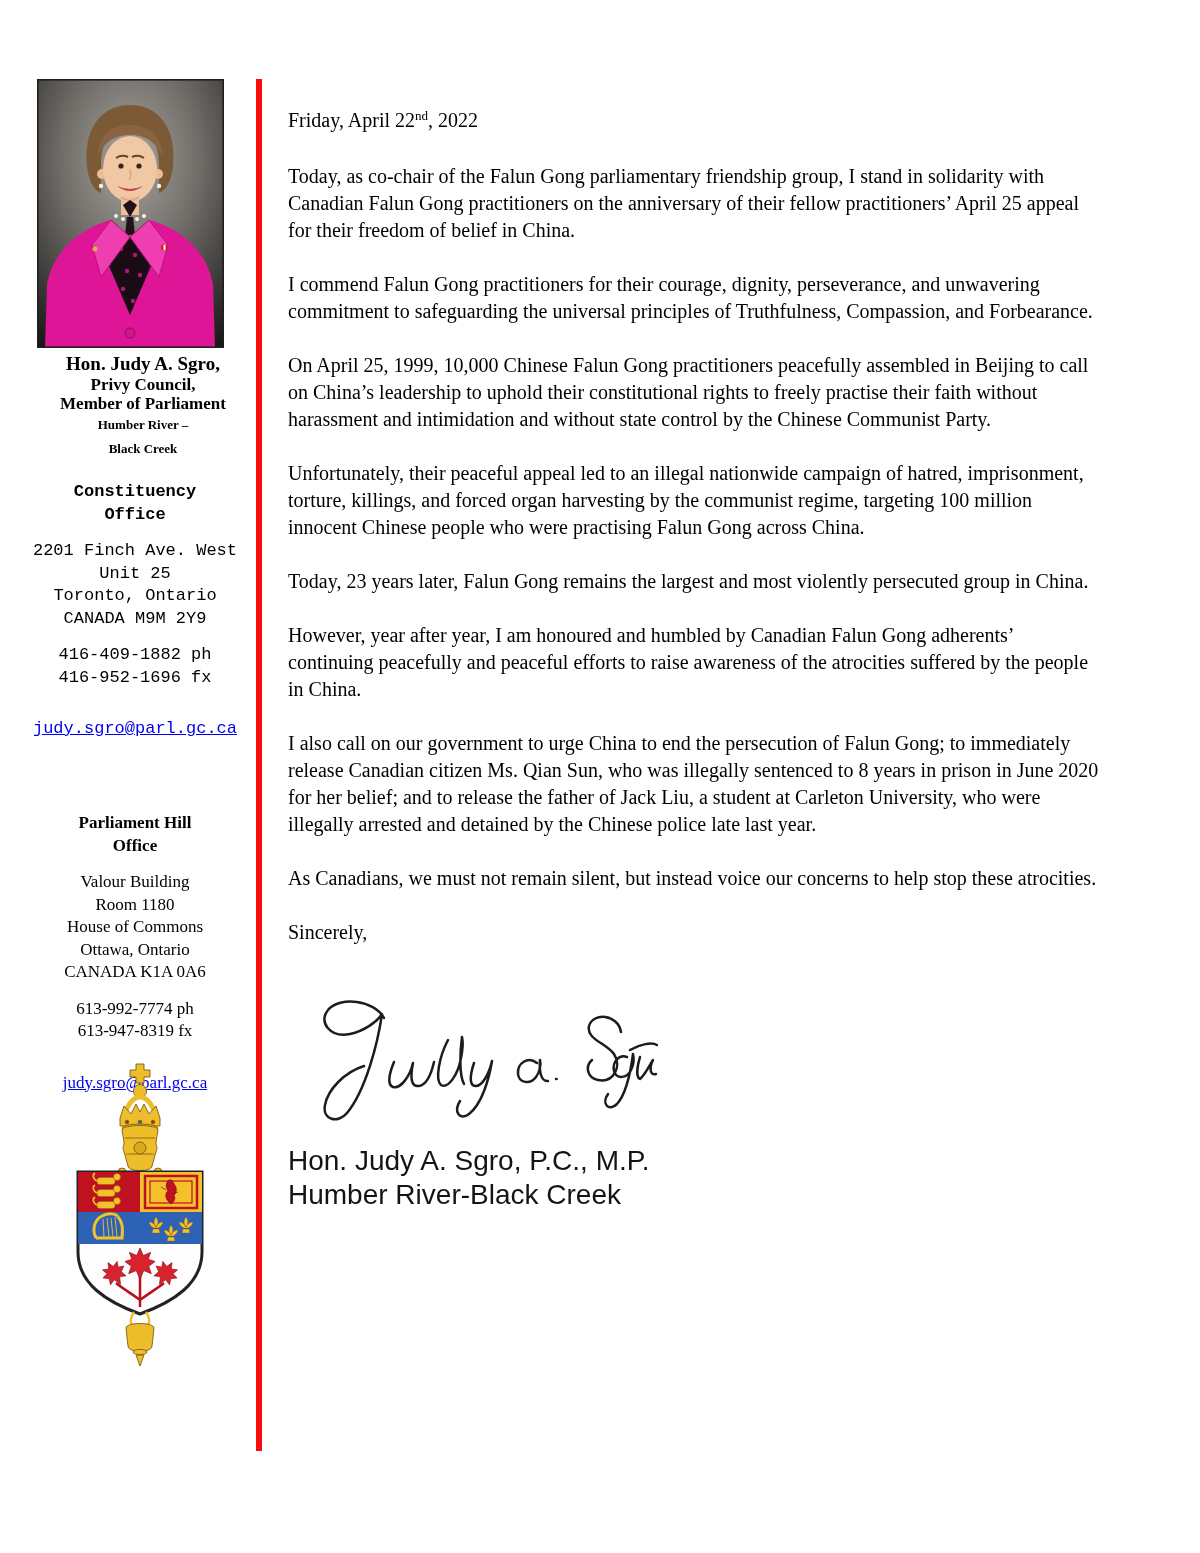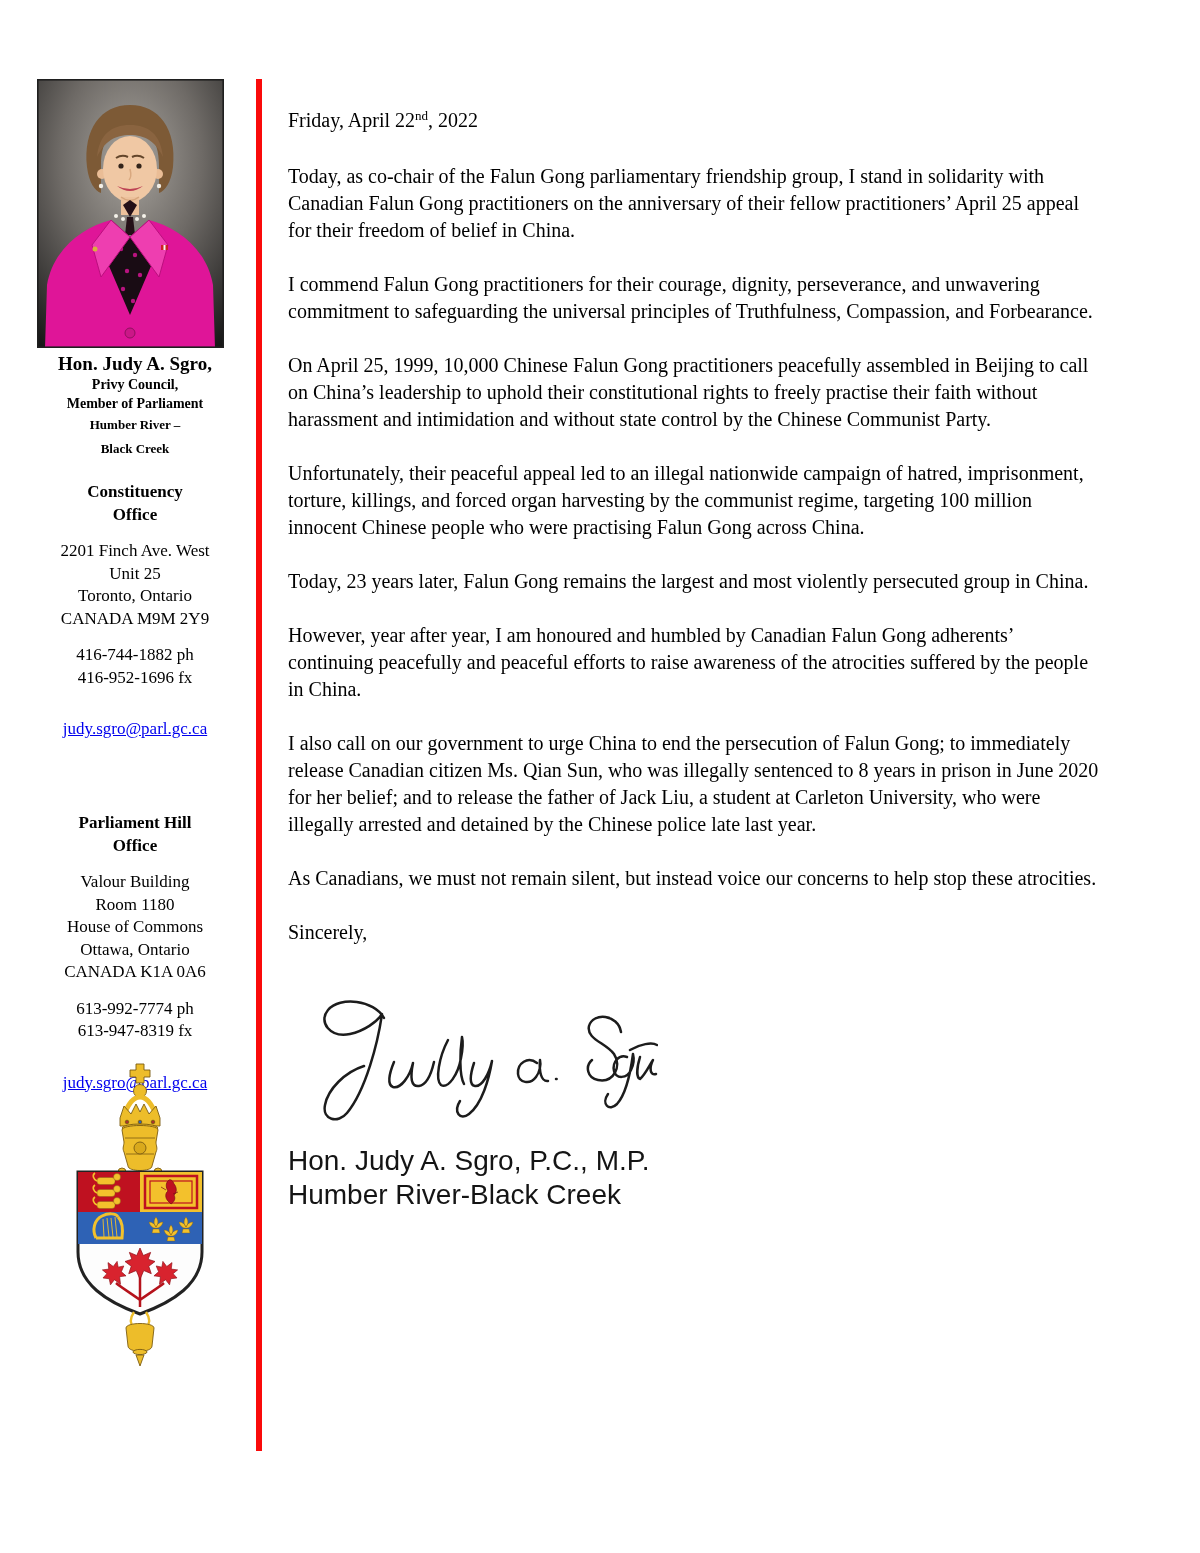--- a/index.html
+++ b/index.html
@@ -14,7 +14,7 @@
   .photo{position:absolute;left:37px;top:79px;width:187px;height:269px;}
   .photo svg{display:block;width:100%;height:100%;}
 
-  .name-block{position:absolute;left:10px;top:352px;width:250px;text-align:center;}
+  .name-block{position:absolute;left:18px;top:352px;width:250px;text-align:center;}
   .name-line{font-size:19px;font-weight:bold;line-height:23px;}
   .title-line{font-size:14px;font-weight:bold;line-height:19px;}
   .riding-line{font-size:13px;font-weight:bold;line-height:24px;}

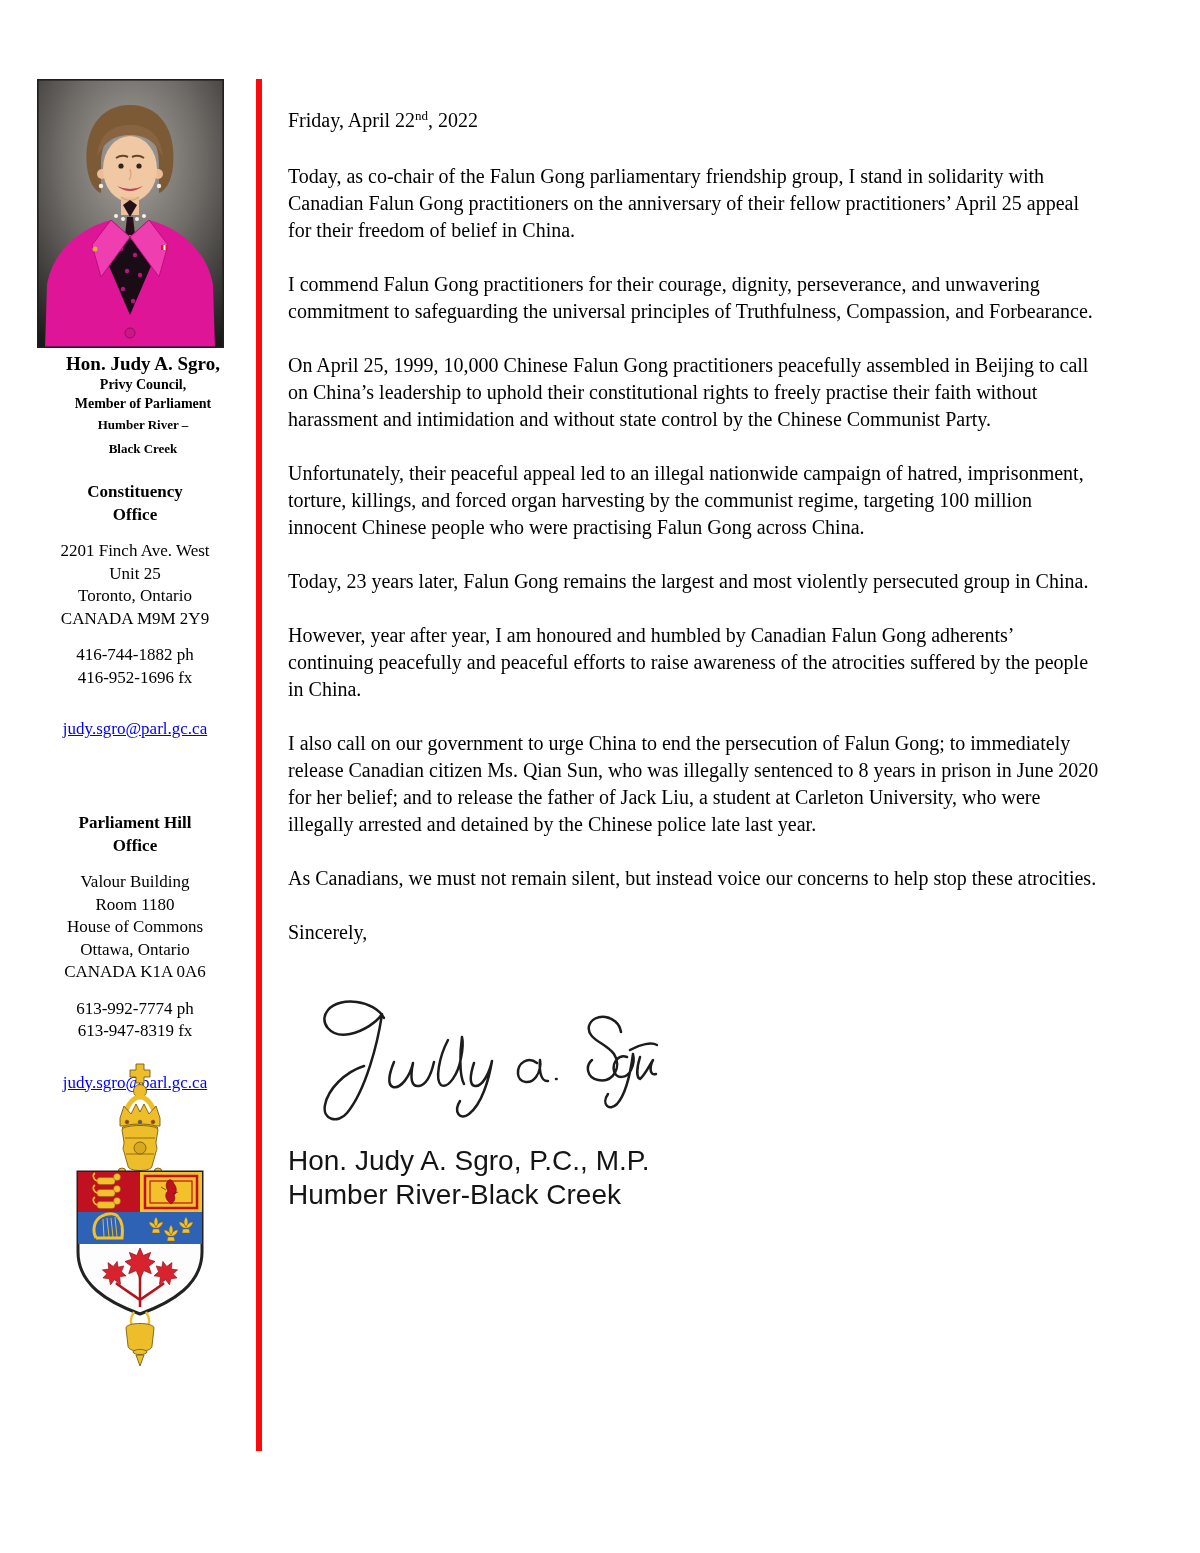--- a/index.html
+++ b/index.html
@@ -16,7 +16,7 @@
 
   .name-block{position:absolute;left:18px;top:352px;width:250px;text-align:center;}
   .name-line{font-size:19px;font-weight:bold;line-height:23px;}
-  .title-line{font-size:14px;font-weight:bold;line-height:19px;}
+  .title-line{font-size:17px;font-weight:bold;line-height:19px;}
   .riding-line{font-size:13px;font-weight:bold;line-height:24px;}
 
   .office{position:absolute;left:10px;width:250px;text-align:center;font-size:17px;line-height:22.5px;}

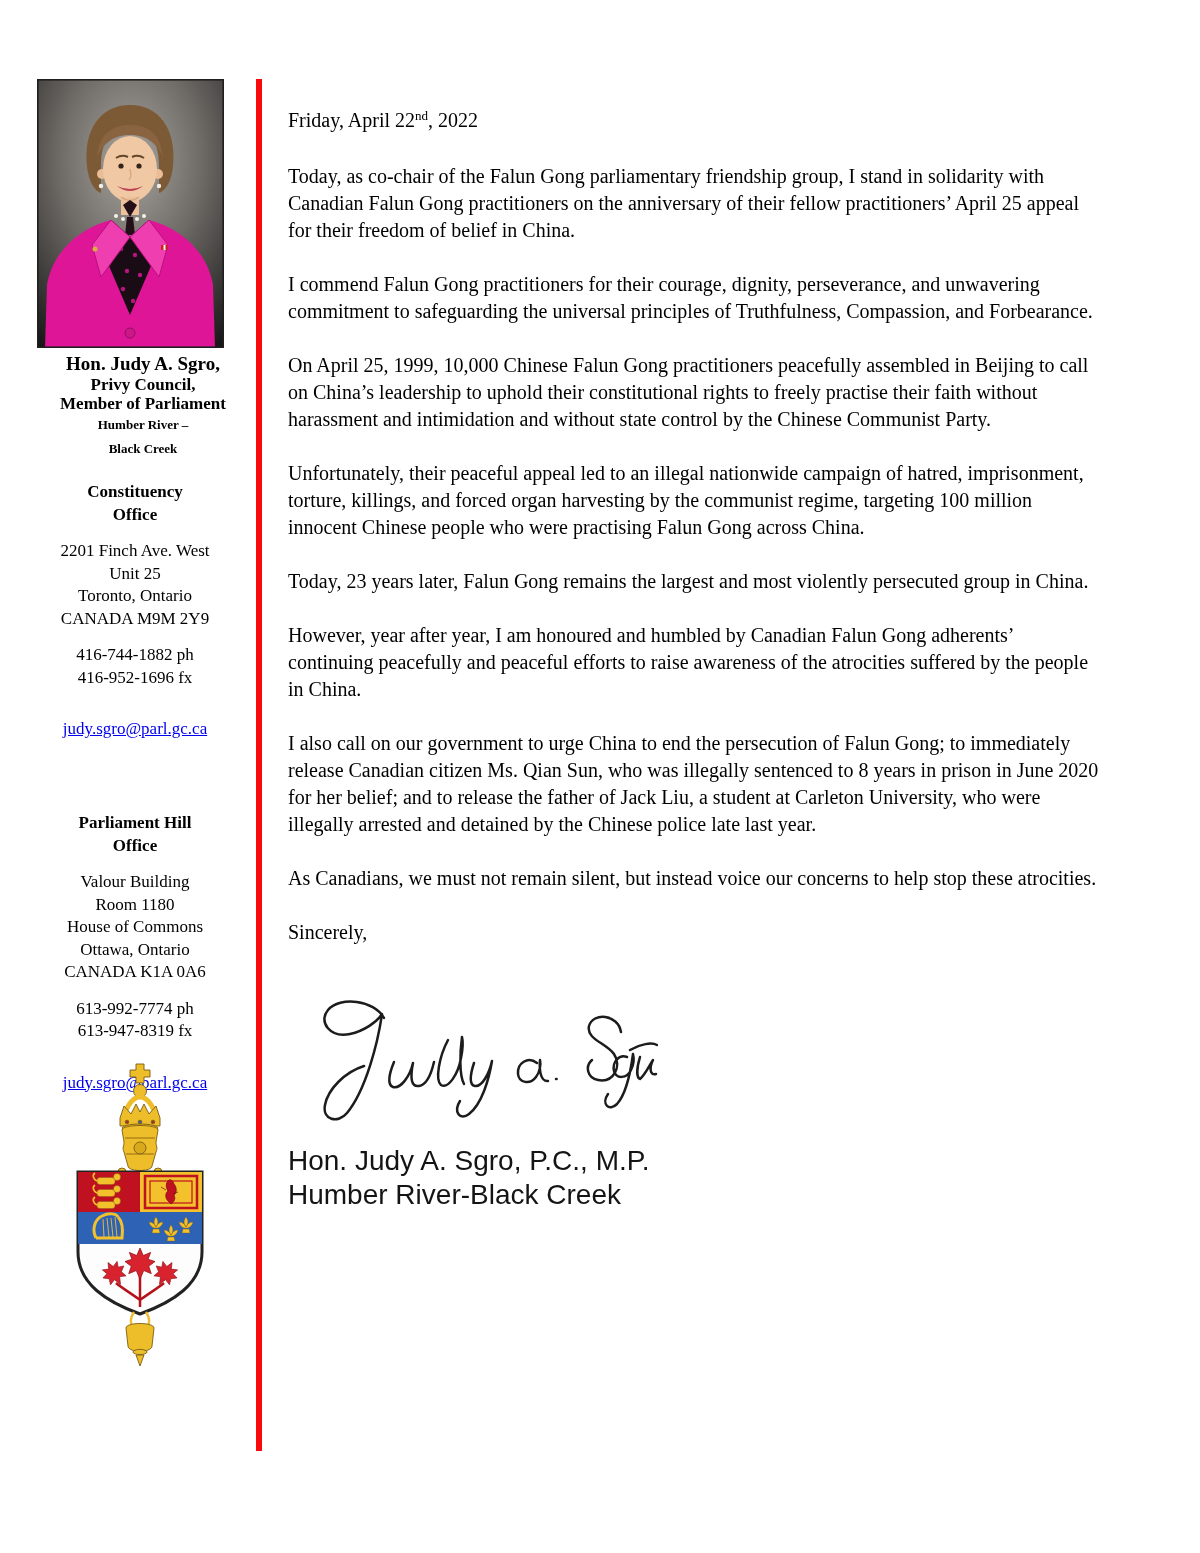--- a/index.html
+++ b/index.html
@@ -20,7 +20,7 @@
   .riding-line{font-size:13px;font-weight:bold;line-height:24px;}
 
   .office{position:absolute;left:10px;width:250px;text-align:center;font-size:17px;line-height:22.5px;}
-  .office.constituency{top:481px;}
+  .office.constituency{top:481px;font-family:Liberation Mono, monospace;}
   .office.parliament{top:812px;}
   .office .heading{font-weight:bold;}
   .office .addr{margin-top:14px;}

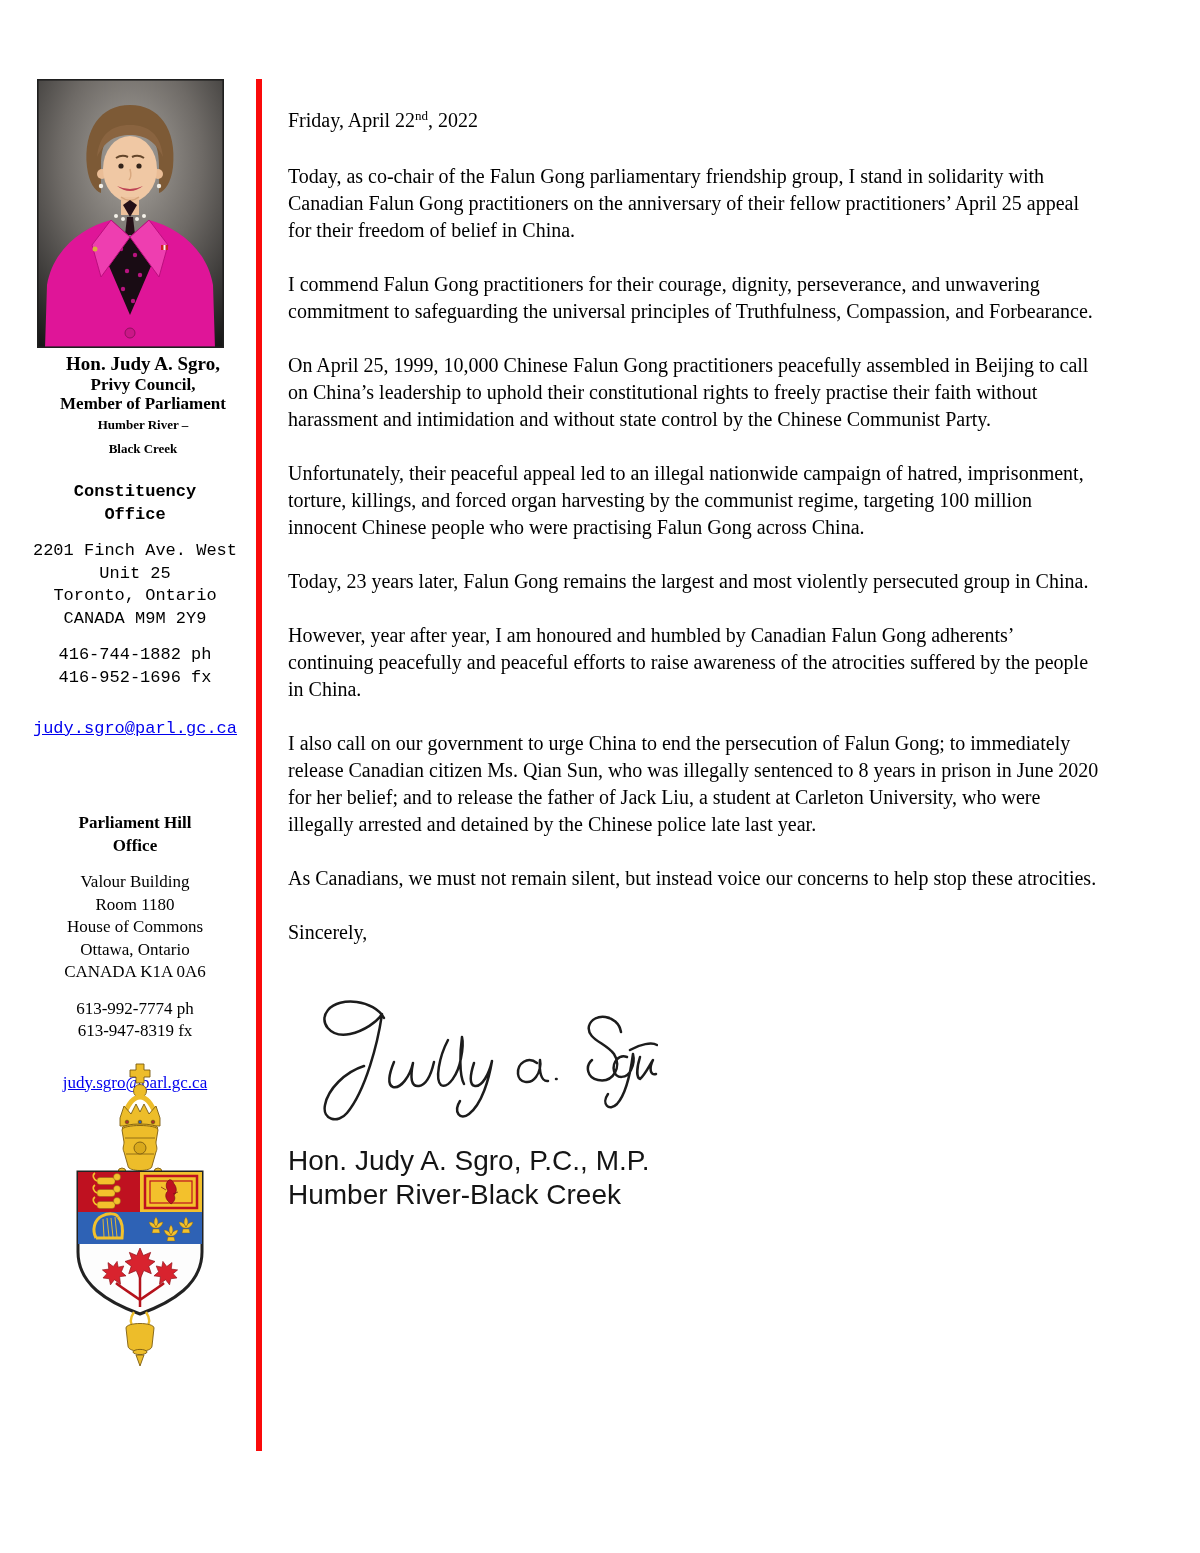--- a/index.html
+++ b/index.html
@@ -124,7 +124,7 @@
       <div>CANADA M9M 2Y9</div>
     </div>
     <div class="phones">
-      <div>416-744-1882 ph</div>
+      <div>416-409-1882 ph</div>
       <div>416-952-1696 fx</div>
     </div>
     <div class="email-row">

